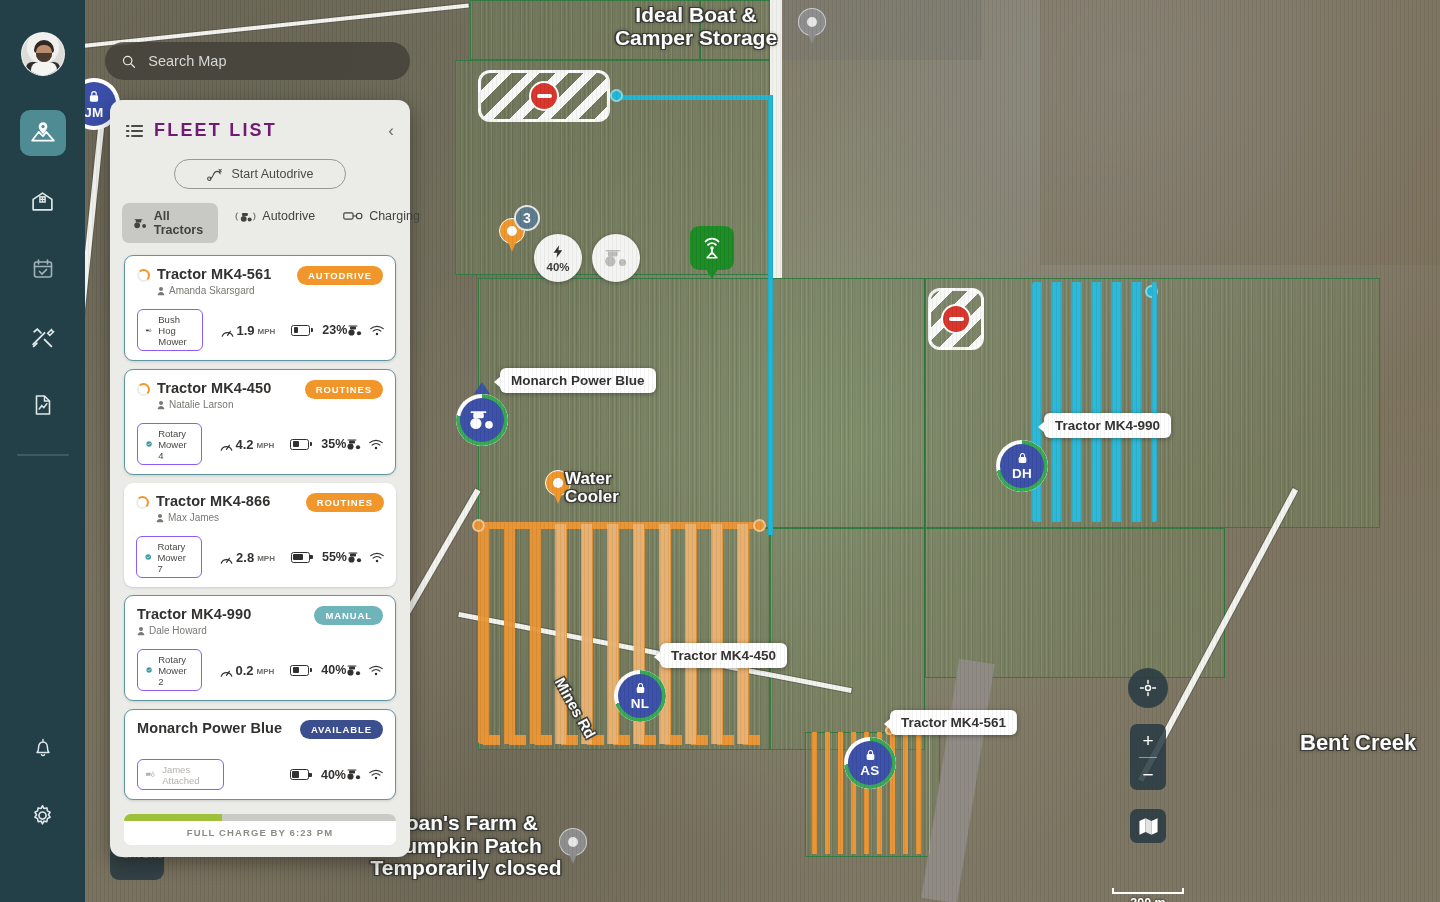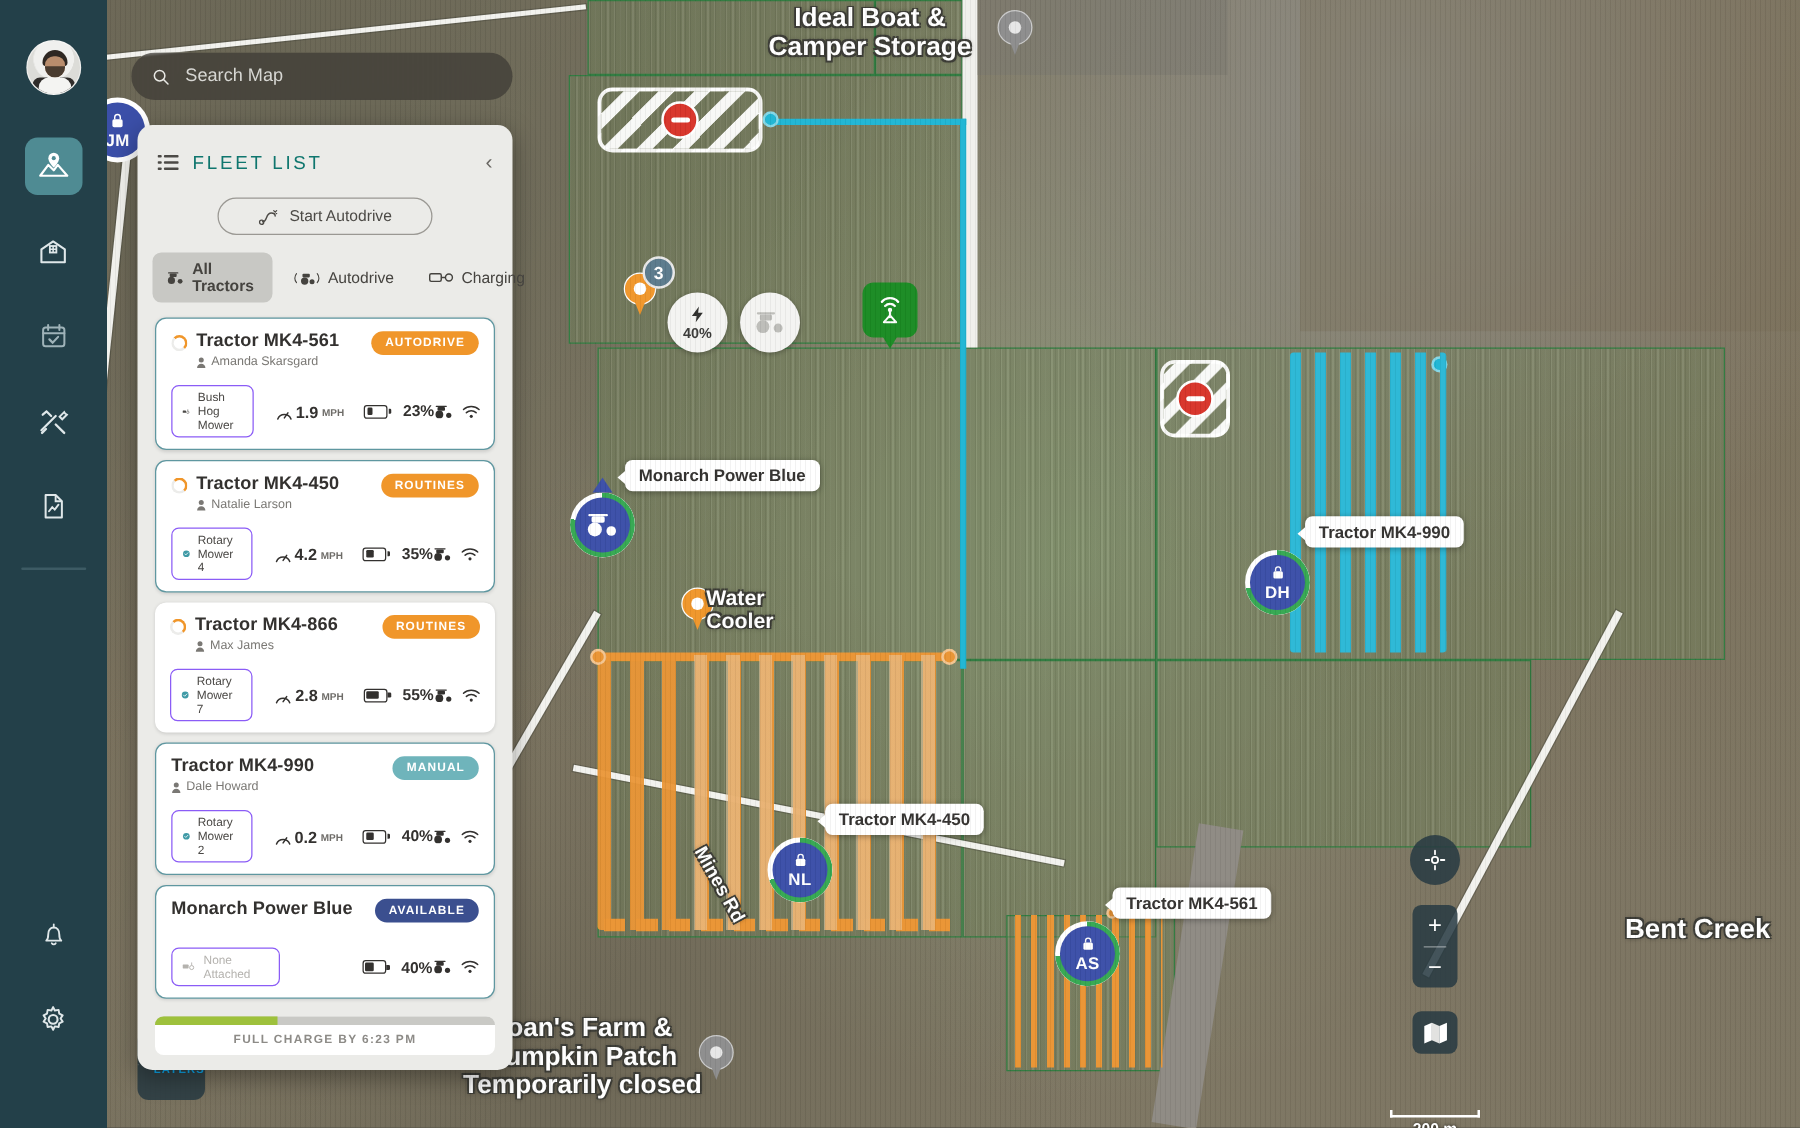--- a/index.html
+++ b/index.html
@@ -223,8 +223,8 @@
     display:flex; align-items:center; padding:8px 16px 4px;
   }
   .fl-title {
-    font-size:15px; font-weight:normal; letter-spacing:2.2px;
-    color:#0f766e; margin-left:11px;
+    font-size:18px; font-weight:bold; letter-spacing:2.2px;
+    color:#701a75; margin-left:11px;
   }
   .fl-collapse { margin-left:auto; color:#6a6864; font-size:17px; cursor:pointer; }
 

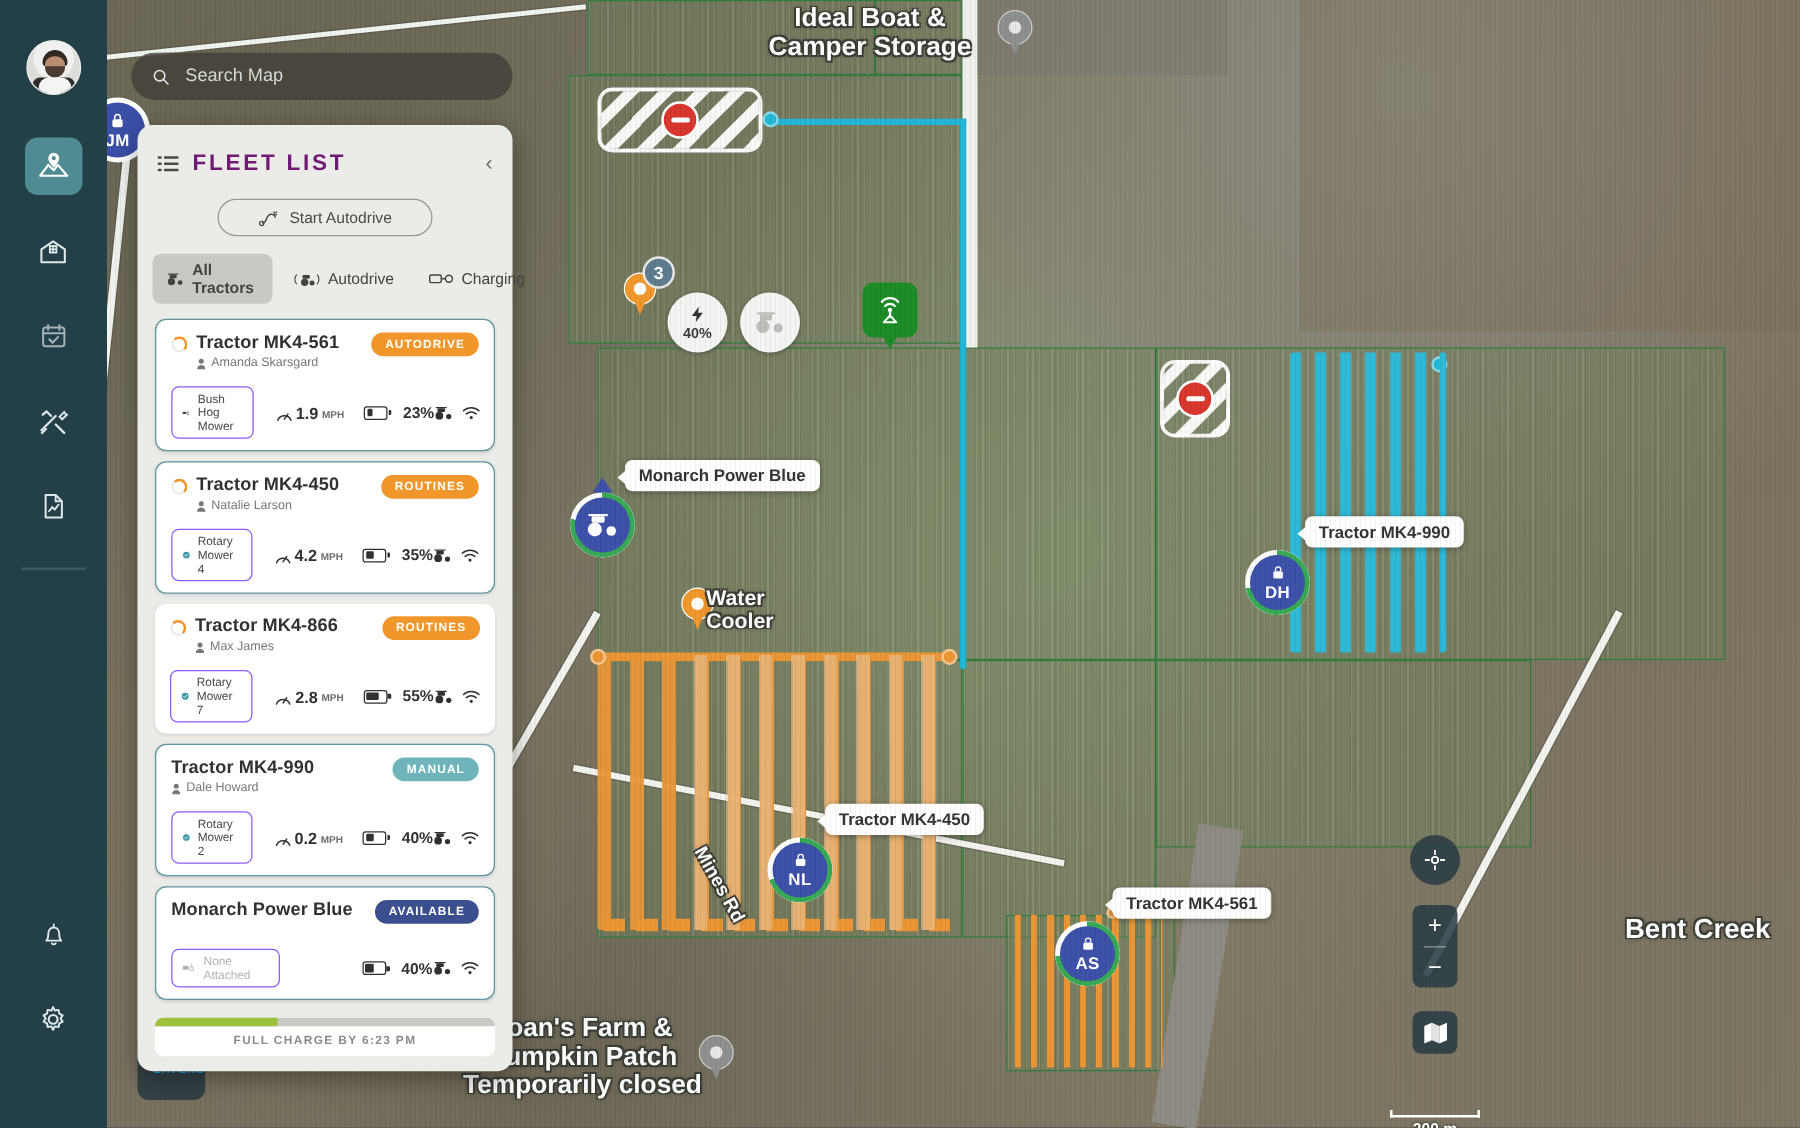--- a/index.html
+++ b/index.html
@@ -236,7 +236,7 @@
     cursor:pointer;
   }
 
-  .segs { display:flex; align-items:center; gap:6px; padding:14px 12px 4px; }
+  .segs { display:flex; align-items:flex-start; gap:6px; padding:14px 12px 4px; }
   .seg {
     display:flex;align-items:center;gap:6px; padding:6px 11px; border-radius:7px;
     font-size:12.5px; color:#45433f; cursor:pointer;

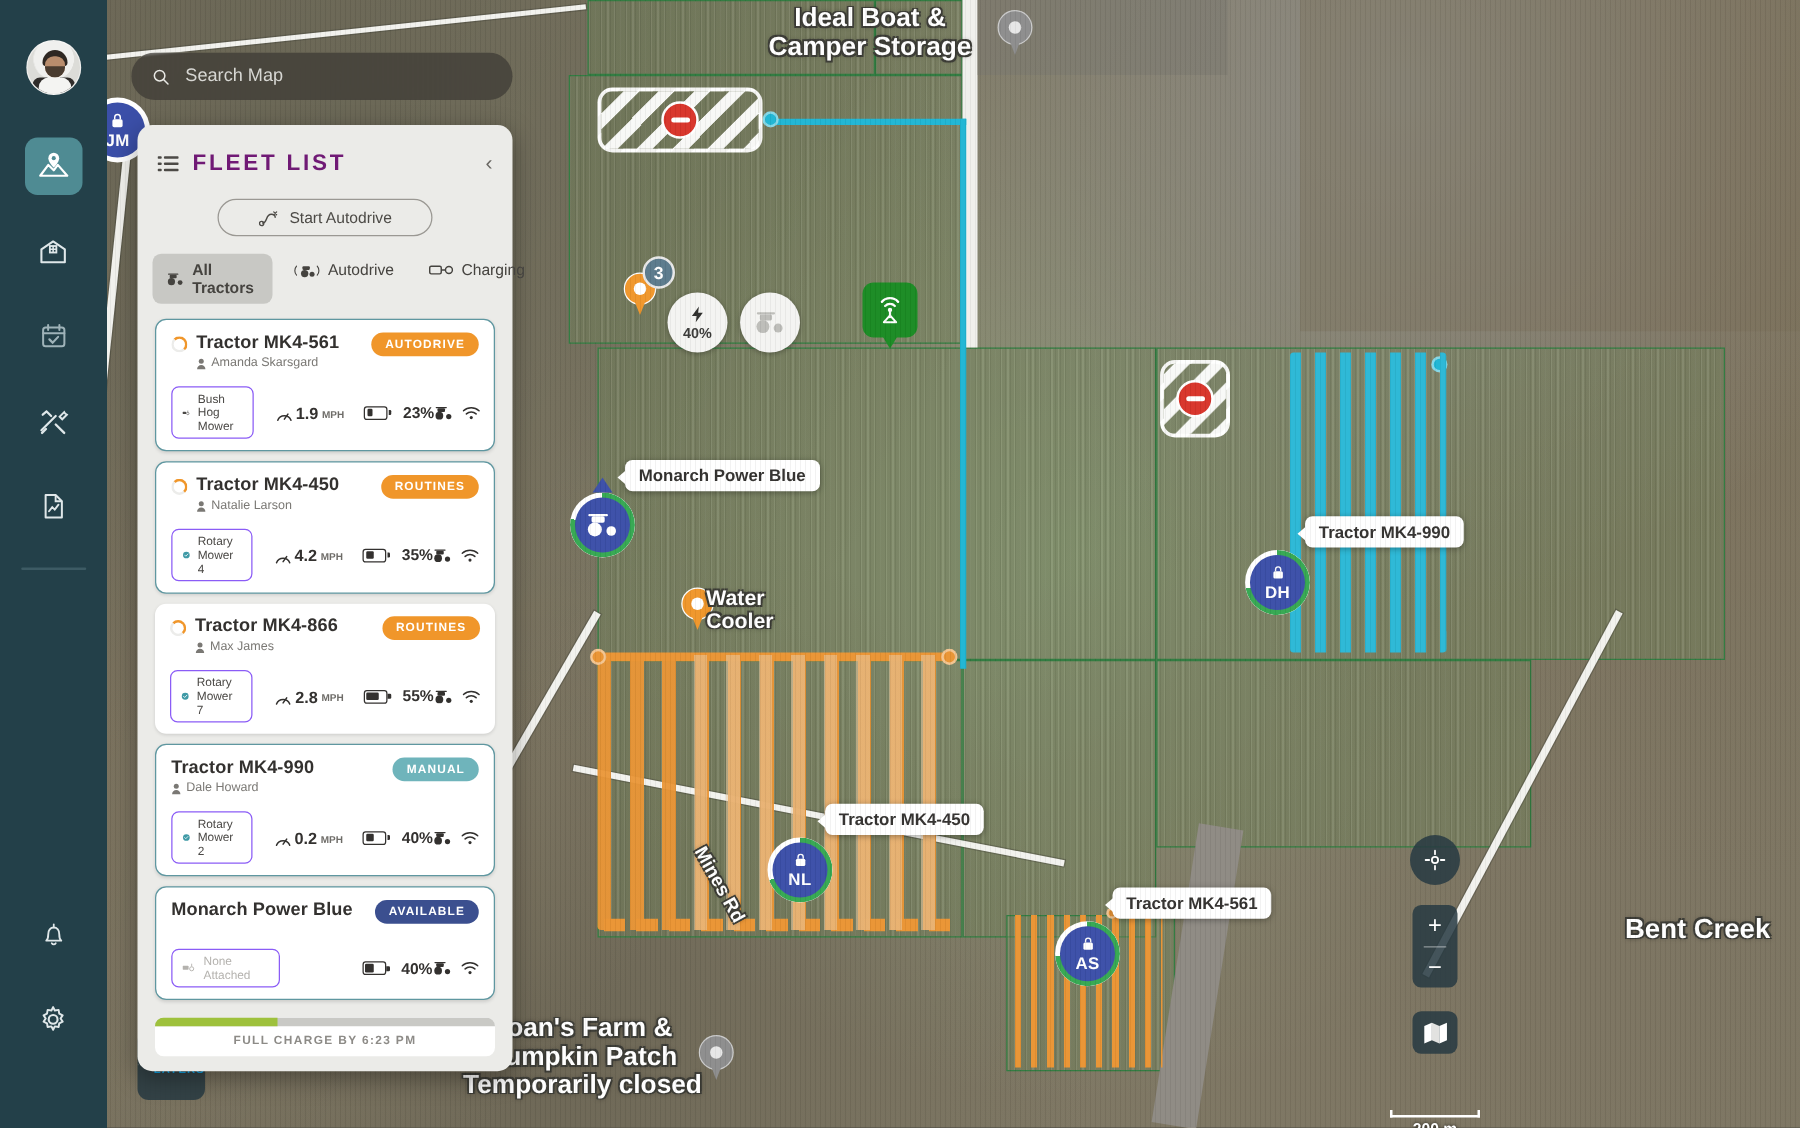--- a/index.html
+++ b/index.html
@@ -862,7 +862,7 @@
             <circle cx="13.5" cy="7.5" r="3" fill="none" stroke="#b4b2ae" stroke-width="1.4"></circle>
             <path d="M13.5 0v4" stroke="#b4b2ae" stroke-width="1.3"></path>
         </svg>
-        <span>None Attached</span>
+        <span>James Attached</span>
       </span>
       <span class="batt" style="margin-left:66px;">
         <span class="batt-ico">

